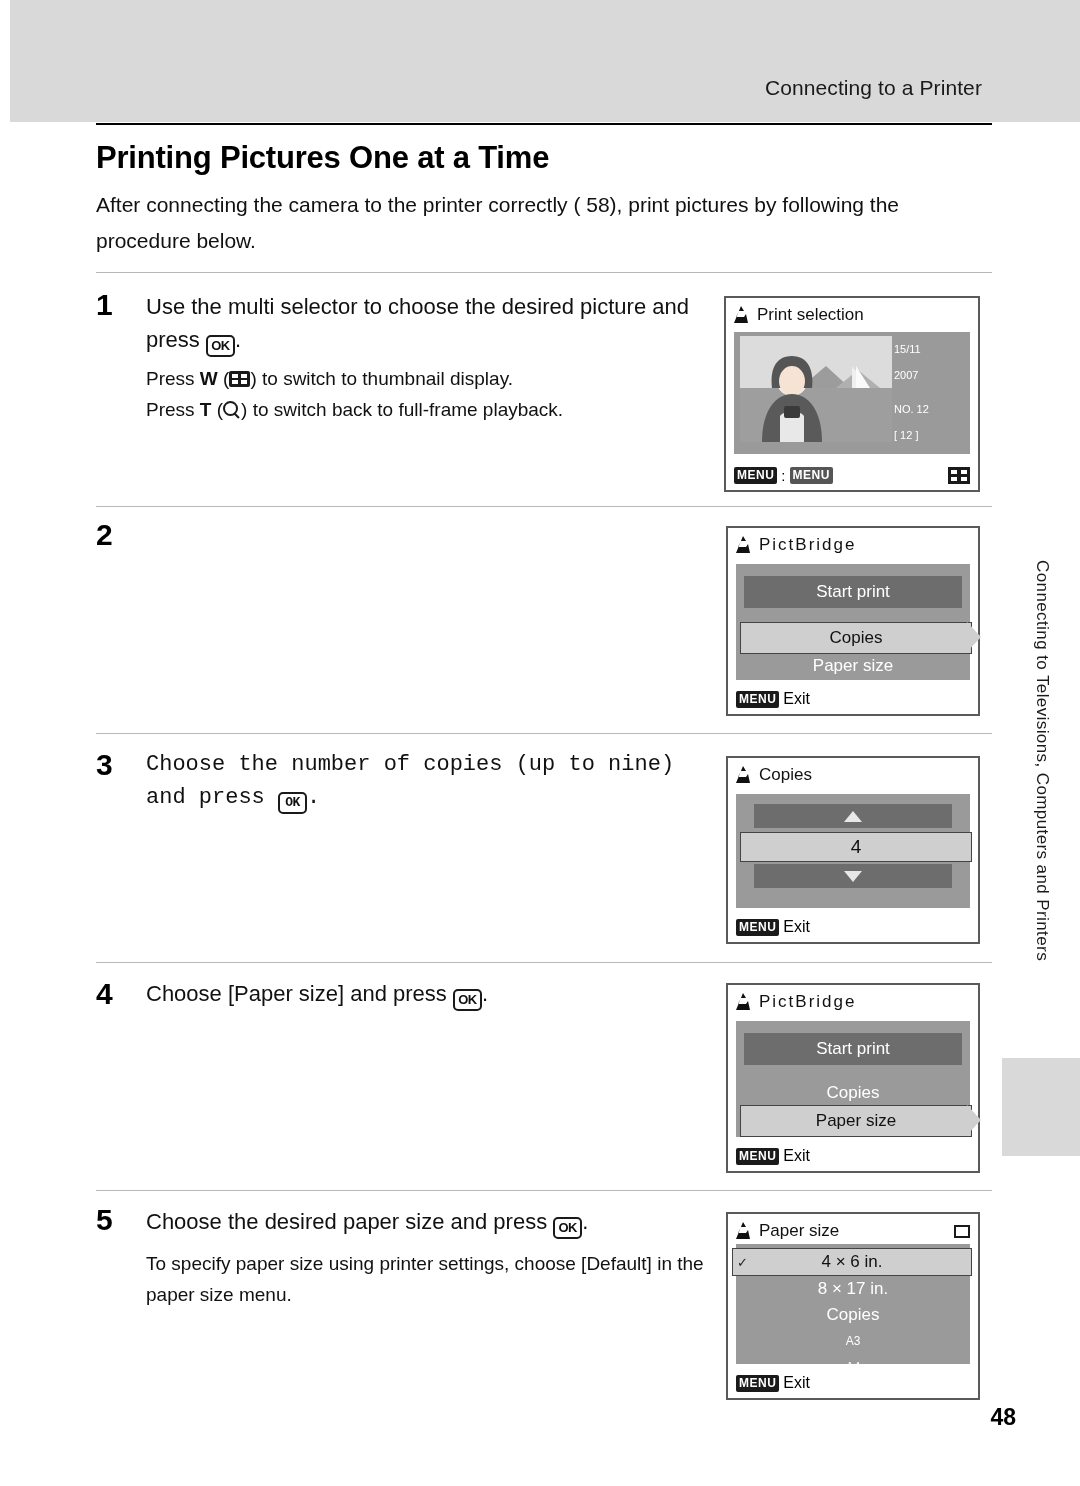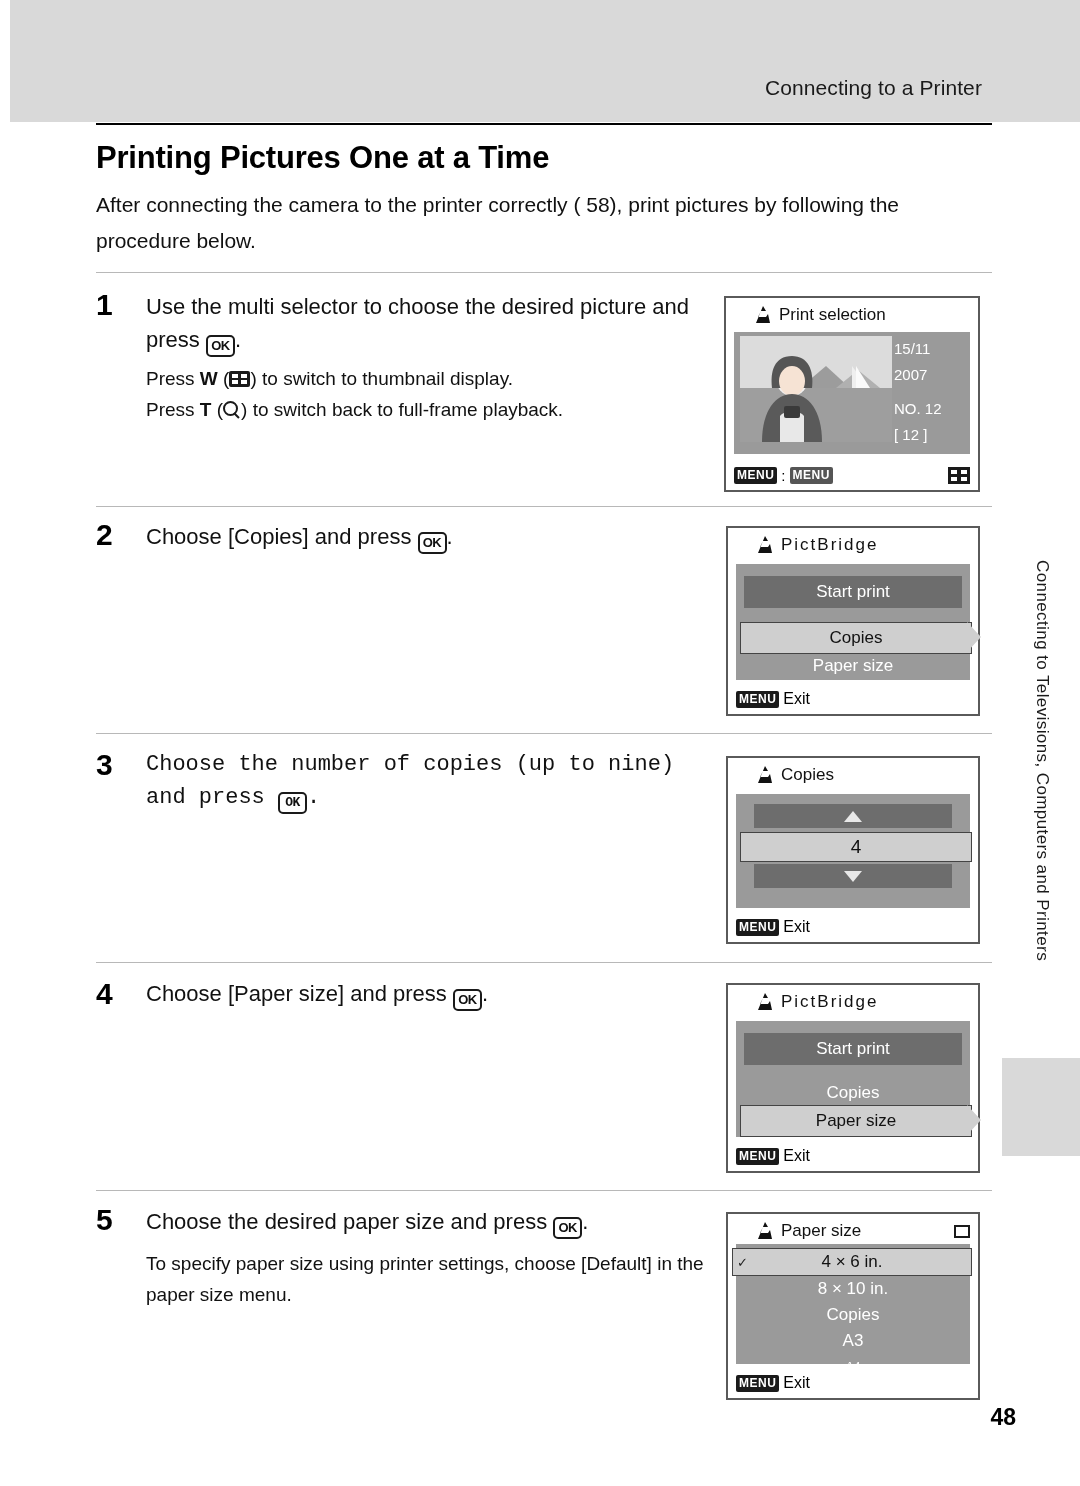--- a/index.html
+++ b/index.html
@@ -214,7 +214,7 @@
     font-size: 17px;
     color: #111;
     box-sizing: border-box;
-    padding-left: 28px;
+    padding-left: 6px;
   }
   .pb-logo {
     display: inline-block;

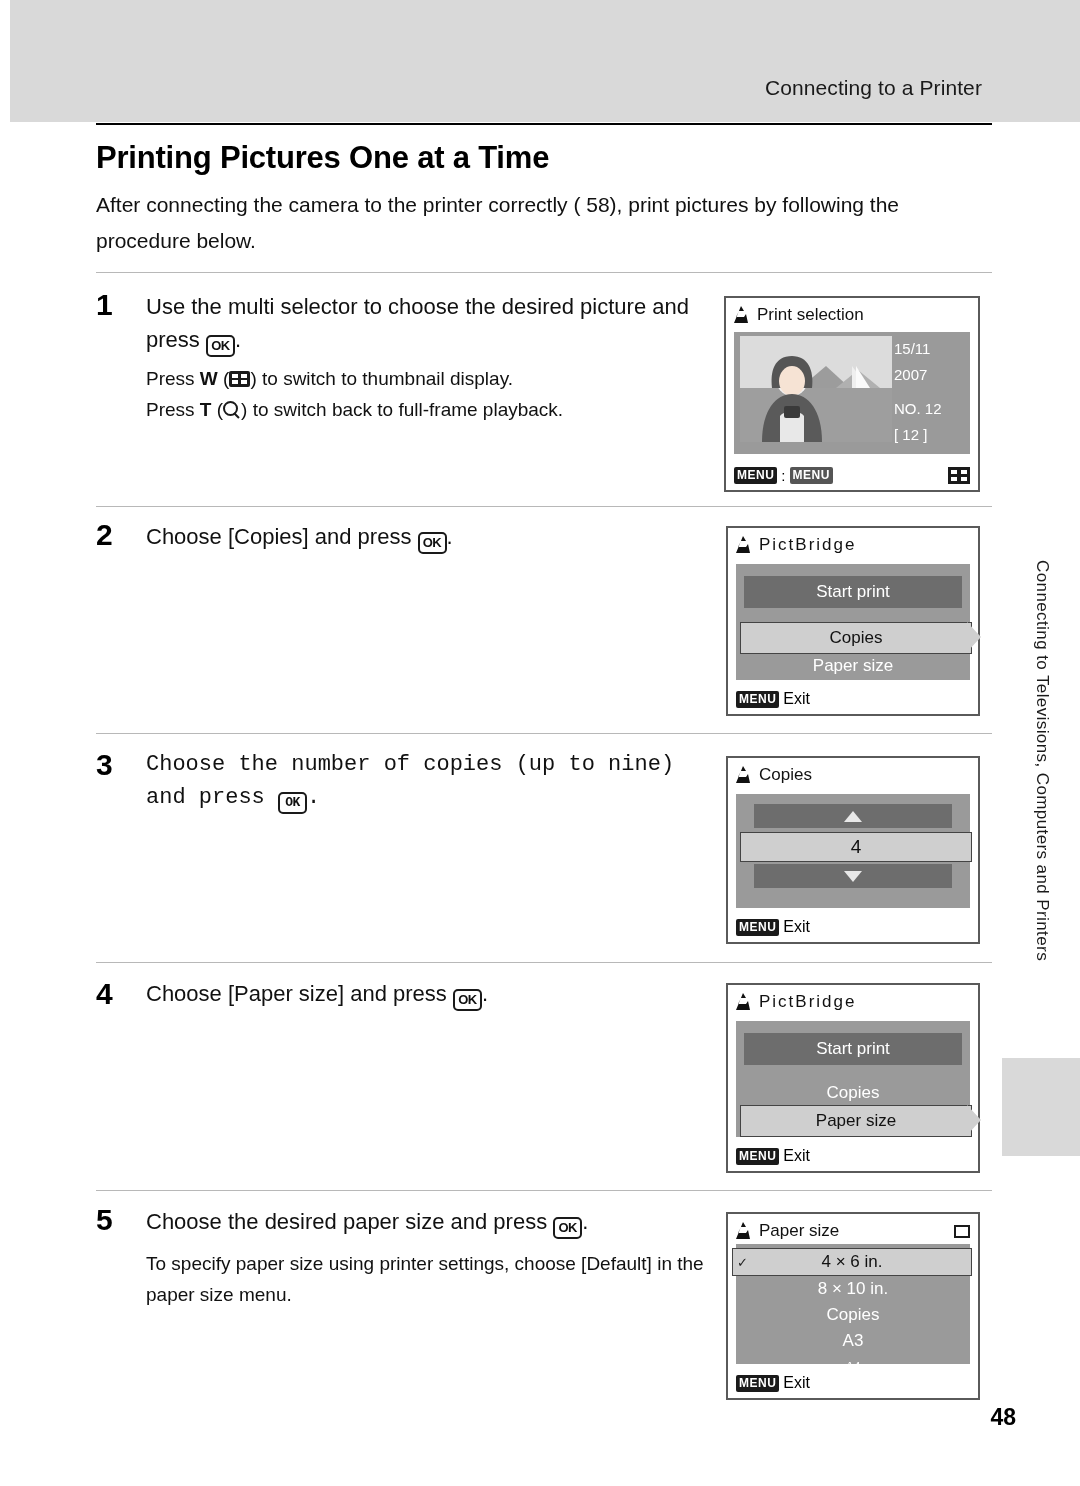--- a/index.html
+++ b/index.html
@@ -273,7 +273,7 @@
     right: 12px;
     top: 40px;
     width: 70px;
-    font-size: 15px;
+    font-size: 11px;
     color: #fff;
     text-align: left;
     line-height: 26px;

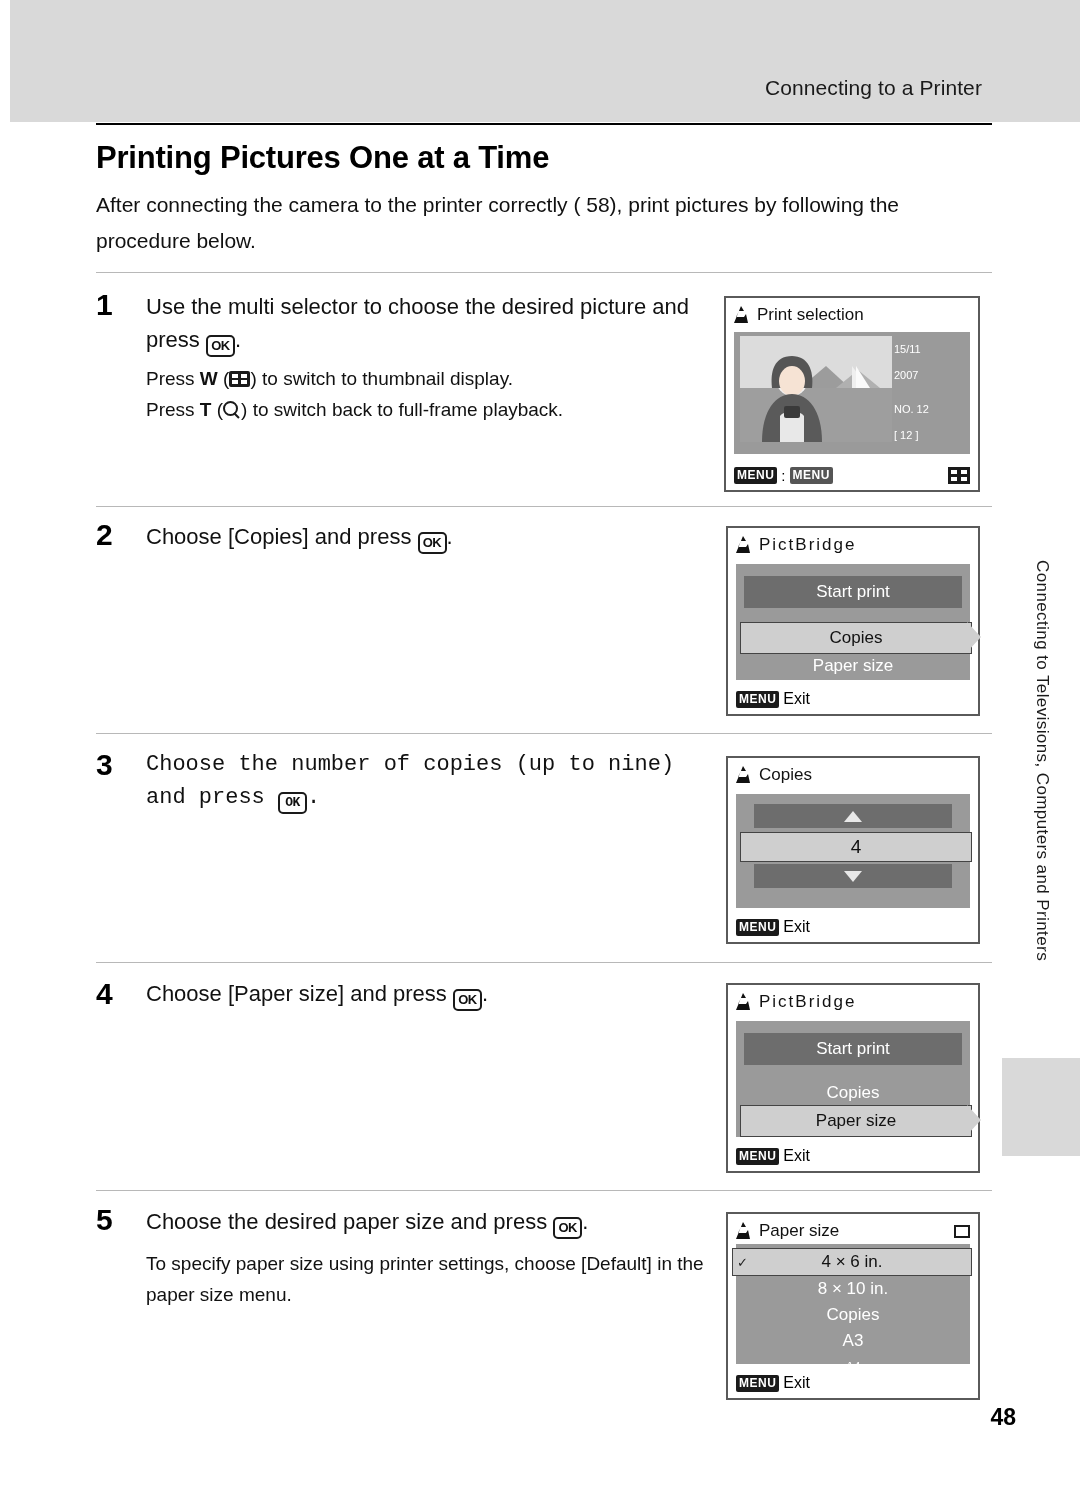--- a/index.html
+++ b/index.html
@@ -366,9 +366,6 @@
   <hr class="sep" style="top:506px;">
 
   <div class="step-num" style="left:96px; top:518px;">2</div>
-  <div class="step-title" style="left:146px; top:520px; width:545px;">
-    Choose [Copies] and press <span class="ic-ok">OK</span>.
-  </div>
 
   <div class="lcd" style="left:726px; top:526px; width:254px; height:190px;">
     <div class="lcd-title">

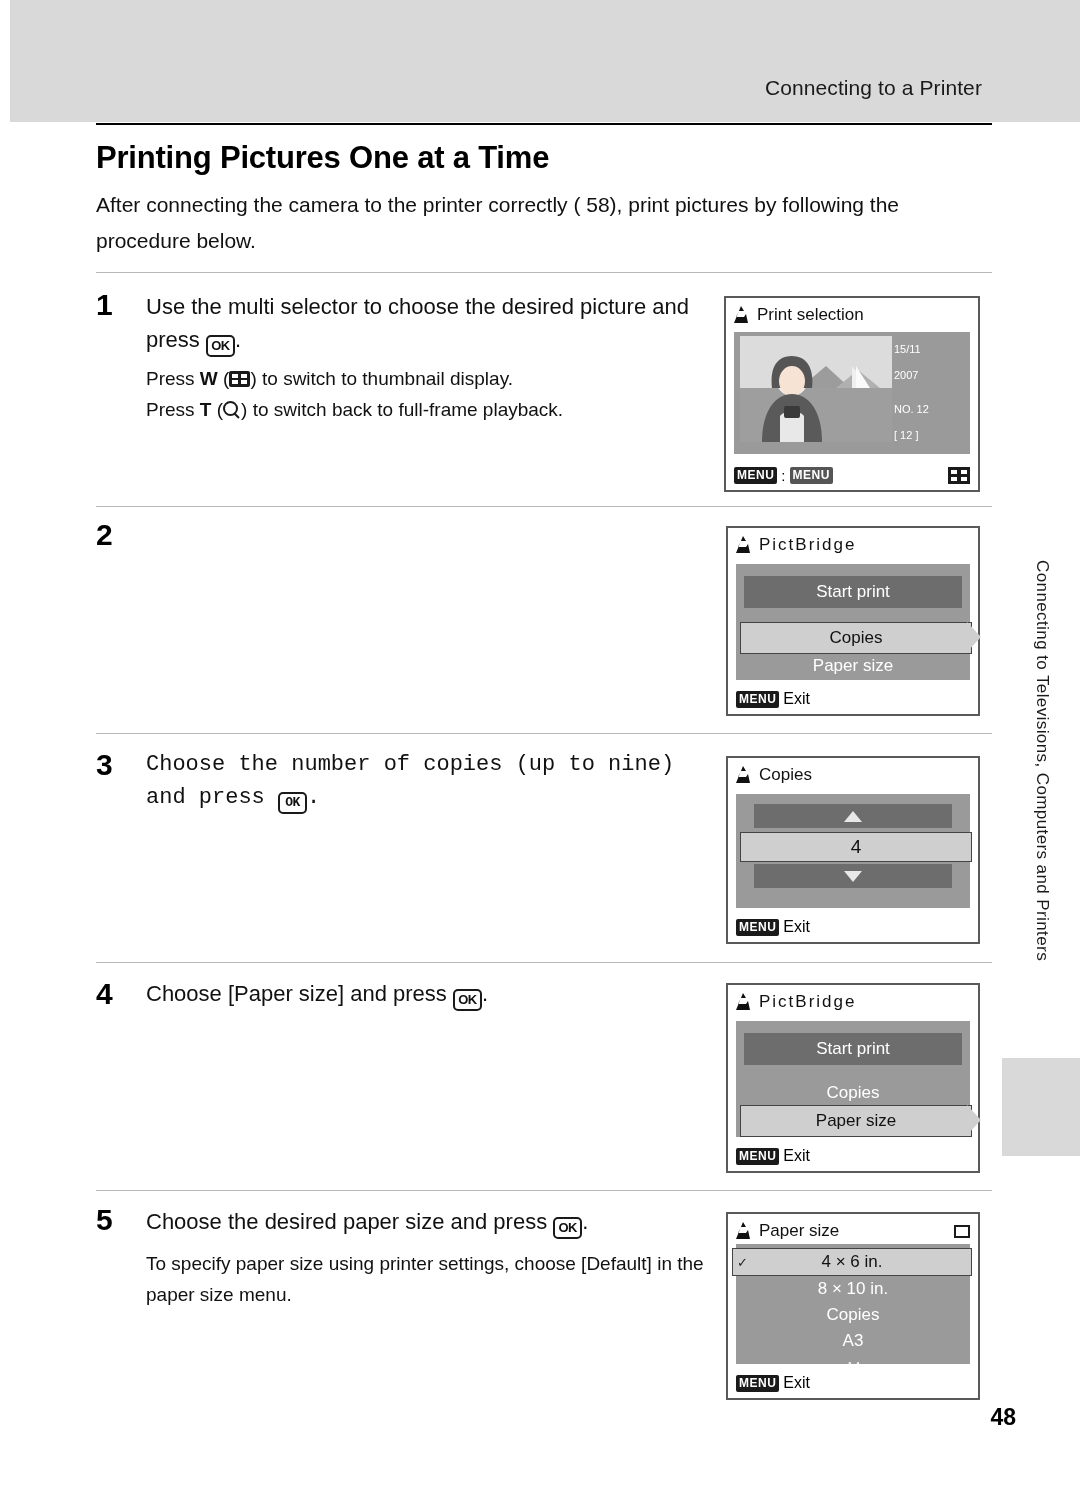--- a/index.html
+++ b/index.html
@@ -485,7 +485,7 @@
         <span style="color:#111; font-size:17px;">4 × 6 in.</span>
       </div>
       <div style="position:absolute; left:8px; right:8px; top:32px; height:26px; display:flex; align-items:center; justify-content:center;">
-        <span style="color:#fff; font-size:17px;">8 × 10 in.</span>
+        <span style="color:#fff; font-size:17px;">8 × 17 in.</span>
       </div>
       <div style="position:absolute; left:8px; right:8px; top:58px; height:26px; display:flex; align-items:center; justify-content:center;">
         <span style="color:#fff; font-size:17px;">Copies</span>

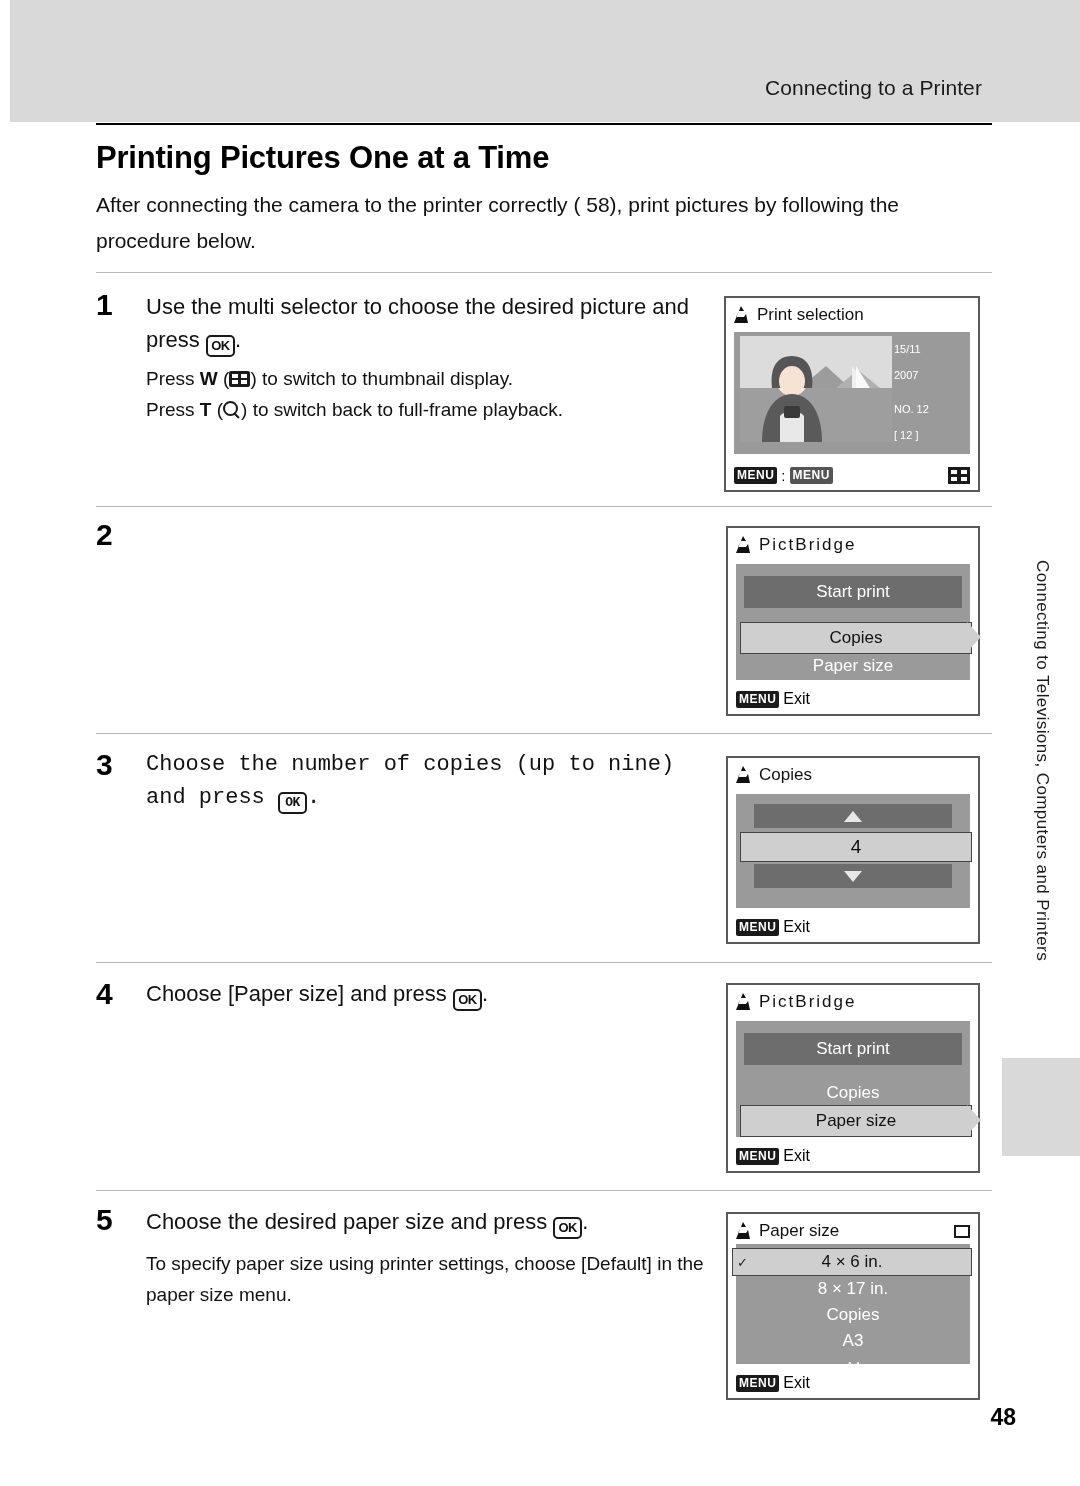--- a/index.html
+++ b/index.html
@@ -491,7 +491,7 @@
         <span style="color:#fff; font-size:17px;">Copies</span>
       </div>
       <div style="position:absolute; left:8px; right:8px; top:84px; height:26px; display:flex; align-items:center; justify-content:center;">
-        <span style="color:#fff; font-size:17px;">A3</span>
+        <span style="color:#fff; font-size:12px;">A3</span>
       </div>
       <div style="position:absolute; left:8px; right:8px; top:110px; height:26px; display:flex; align-items:center; justify-content:center;">
         <span style="color:#fff; font-size:12px;">A4</span>

